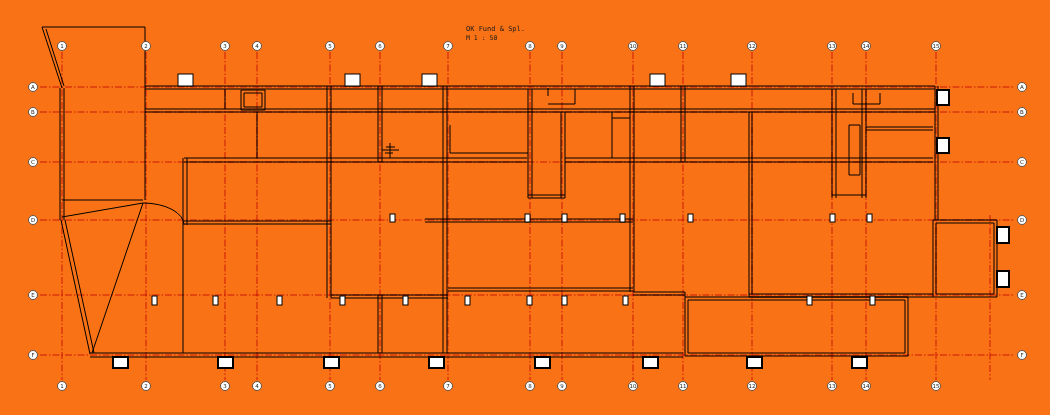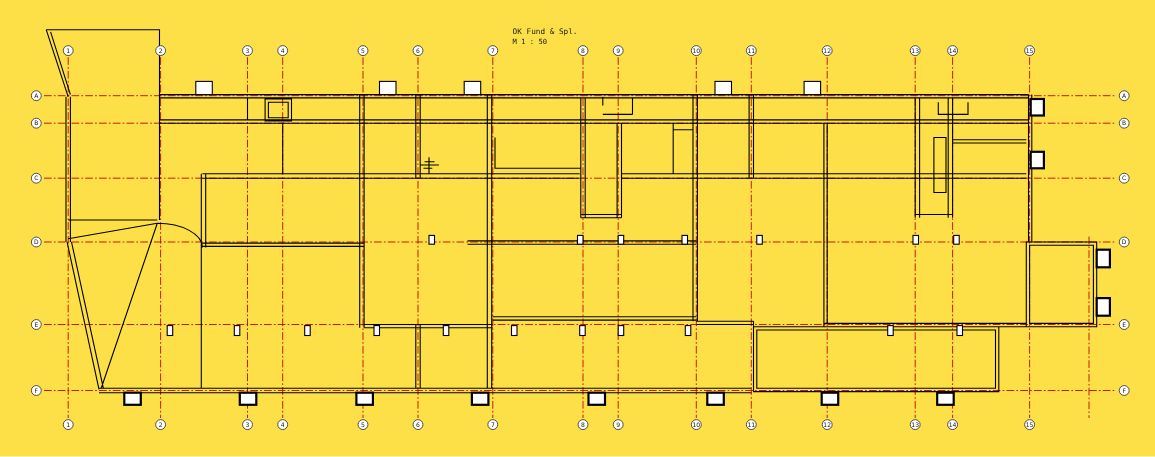--- a/index.html
+++ b/index.html
@@ -4,7 +4,7 @@
 <style>
   html,body{margin:0;padding:0;background:#ffffff;}
   body{width:1050px;height:415px;overflow:hidden;font-family:"DejaVu Sans",sans-serif;}
-  #drawing-wrap{position:relative;width:1050px;height:415px;background:#fde047;}
+  #drawing-wrap{position:relative;width:1050px;height:415px;background:#f97316;}
   svg{display:block;}
   .title-text{font-family:"DejaVu Sans Mono","Liberation Mono",monospace;fill:#1a1a1a;}
   .bubble-label{font-family:"DejaVu Sans",sans-serif;fill:#1a1a1a;}

